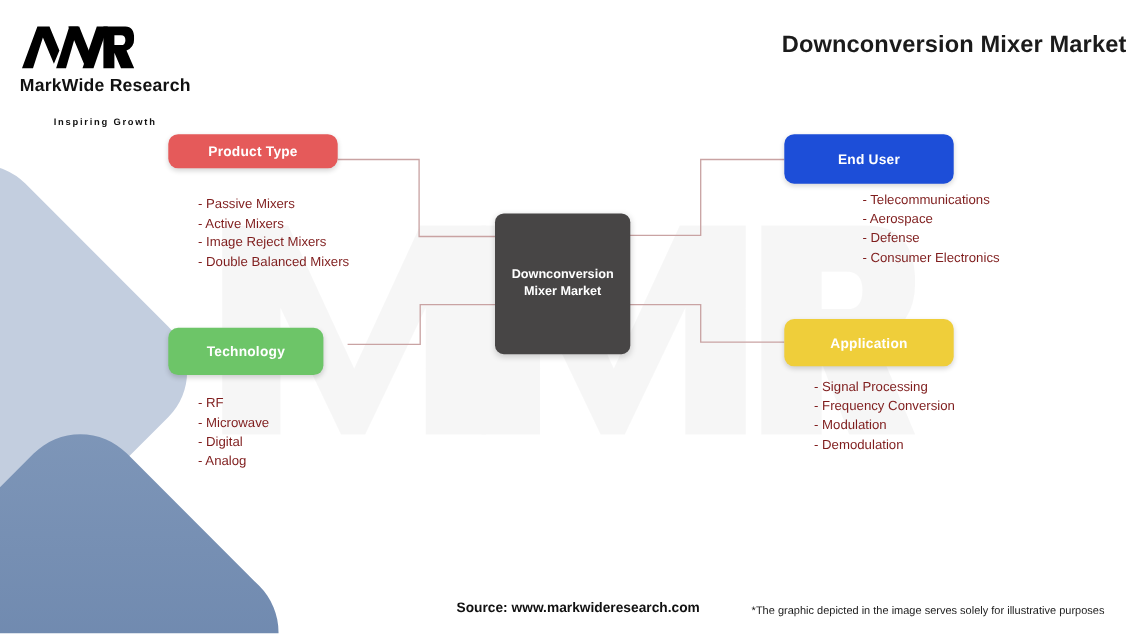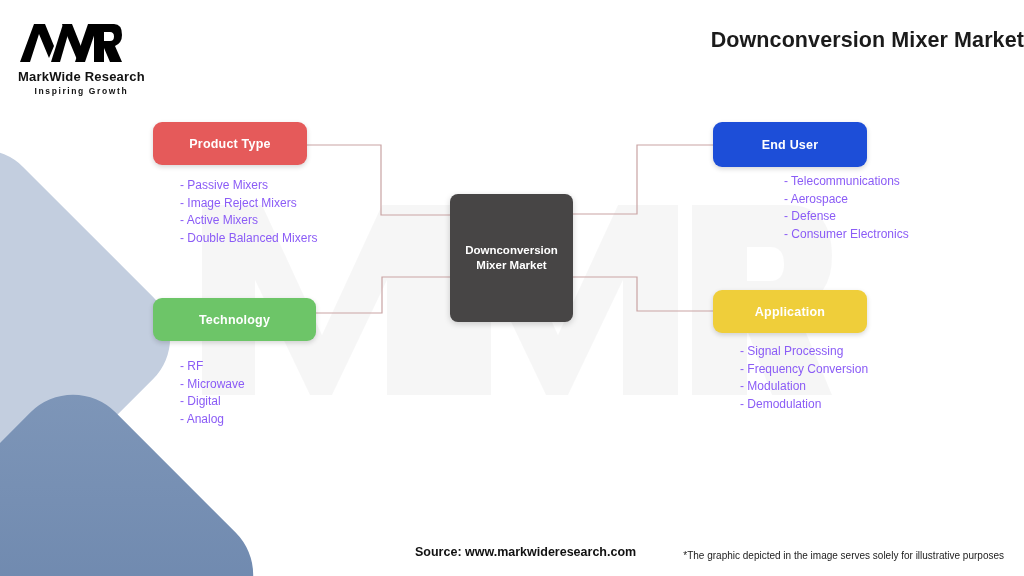--- a/index.html
+++ b/index.html
@@ -47,7 +47,7 @@
   
   #logo { position:absolute; left:18px; top:22px; z-index:8; }
   #logo-name {
-    font-size:13px; font-weight:bold; letter-spacing:.2px;
+    font-size:16px; font-weight:bold; letter-spacing:.2px;
     color:#111; text-align:center; margin-top:1px;
   }
   #logo-tag {

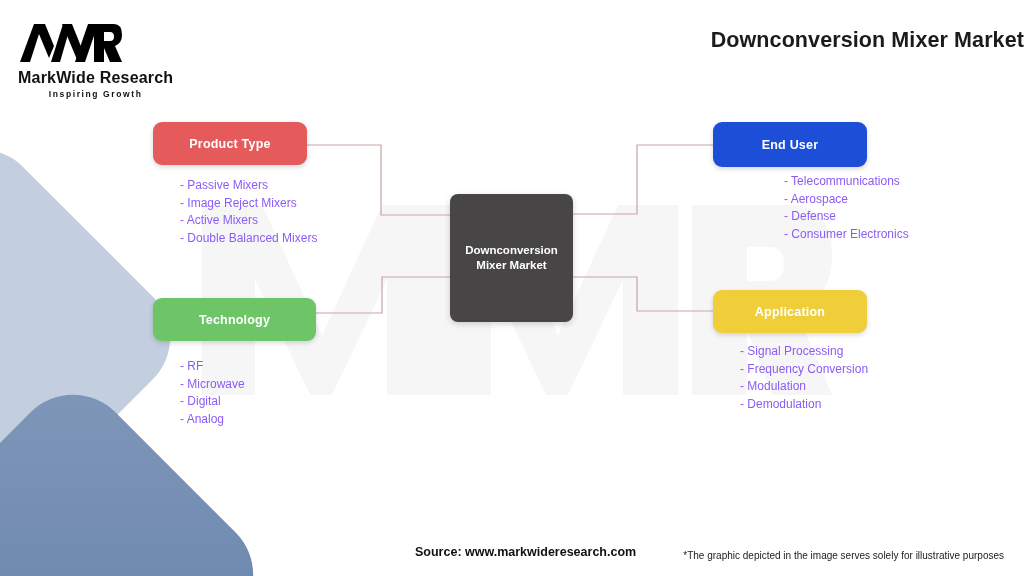--- a/index.html
+++ b/index.html
@@ -52,7 +52,7 @@
   }
   #logo-tag {
     font-size:8.5px; letter-spacing:1.6px; color:#111;
-    text-align:center; margin-top:2px; font-weight:600;
+    text-align:center; margin-top:18px; font-weight:600;
   }
 
   

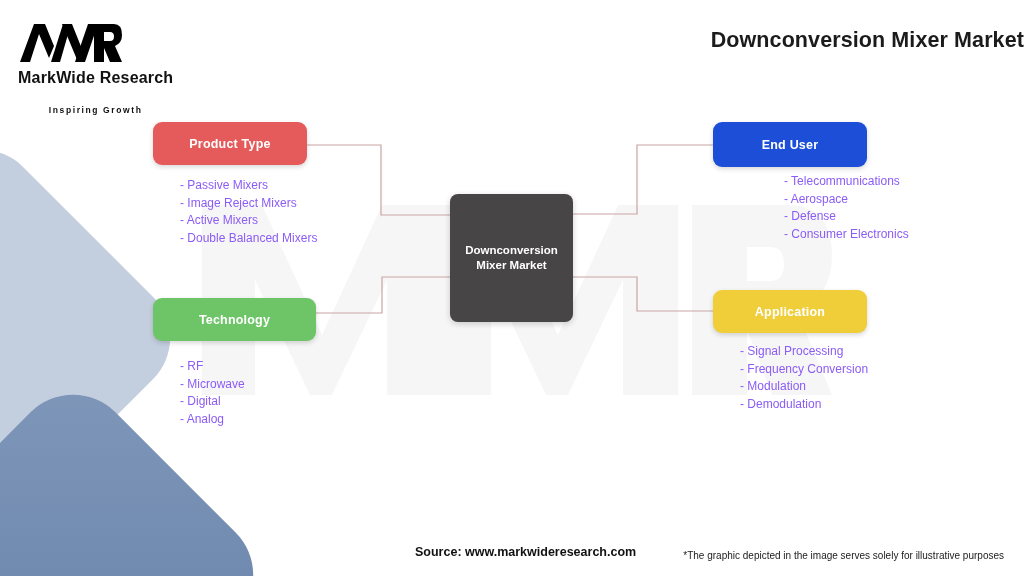--- a/index.html
+++ b/index.html
@@ -75,7 +75,7 @@
     letter-spacing:.2px;
     box-shadow:0 2px 5px rgba(0,0,0,.16);
   }
-  #node-product  { left:153px; top:122px; width:154px; height:43px; background:#e55a5a; }
+  #node-product  { left:153px; top:122px; width:154px; height:31px; background:#e55a5a; }
   #node-enduser  { left:713px; top:122px; width:154px; height:45px; background:#1d4ed8; }
   #node-tech     { left:153px; top:298px; width:163px; height:43px; background:#6dc568; }
   #node-app      { left:713px; top:290px; width:154px; height:43px; background:#efce3a; }

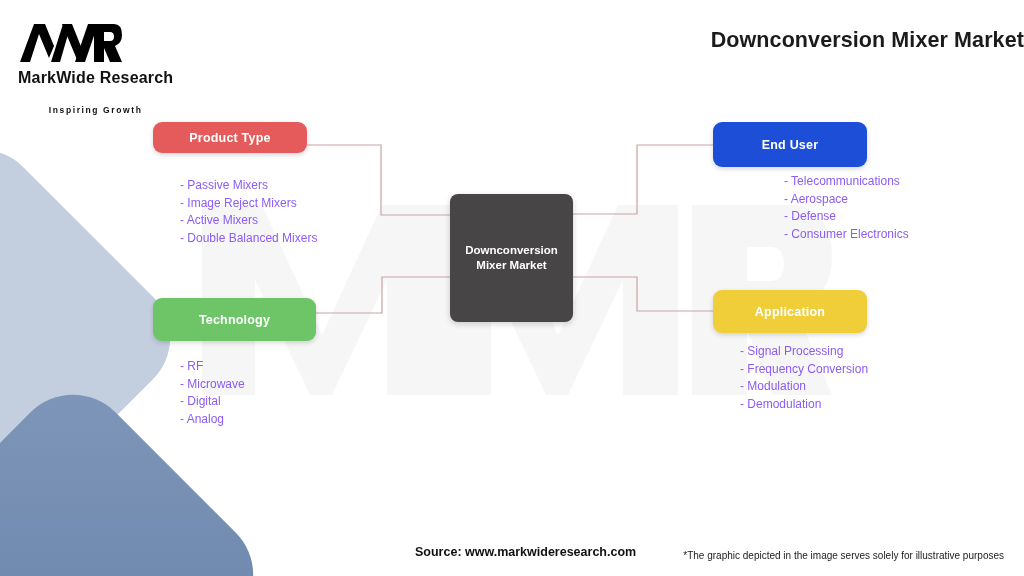--- a/index.html
+++ b/index.html
@@ -82,7 +82,7 @@
 
   .items {
     position:absolute; z-index:5;
-    font-size:12px; color:#8b5cf6; line-height:17.5px;
+    font-size:12px; color:#7f1d1d; line-height:17.5px;
   }
   #items-product { left:180px; top:177px; }
   #items-enduser { left:784px; top:173px; }

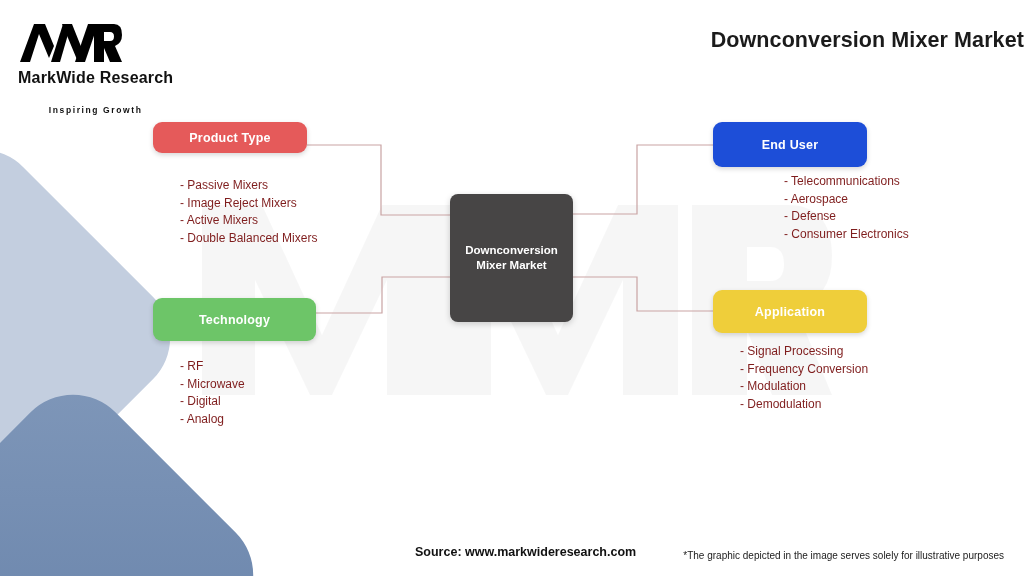--- a/index.html
+++ b/index.html
@@ -173,8 +173,8 @@
   </div>
   <div class="items" id="items-product">
     <div>- Passive Mixers</div>
+    <div>- Active Mixers</div>
     <div>- Image Reject Mixers</div>
-    <div>- Active Mixers</div>
     <div>- Double Balanced Mixers</div>
   </div>
 

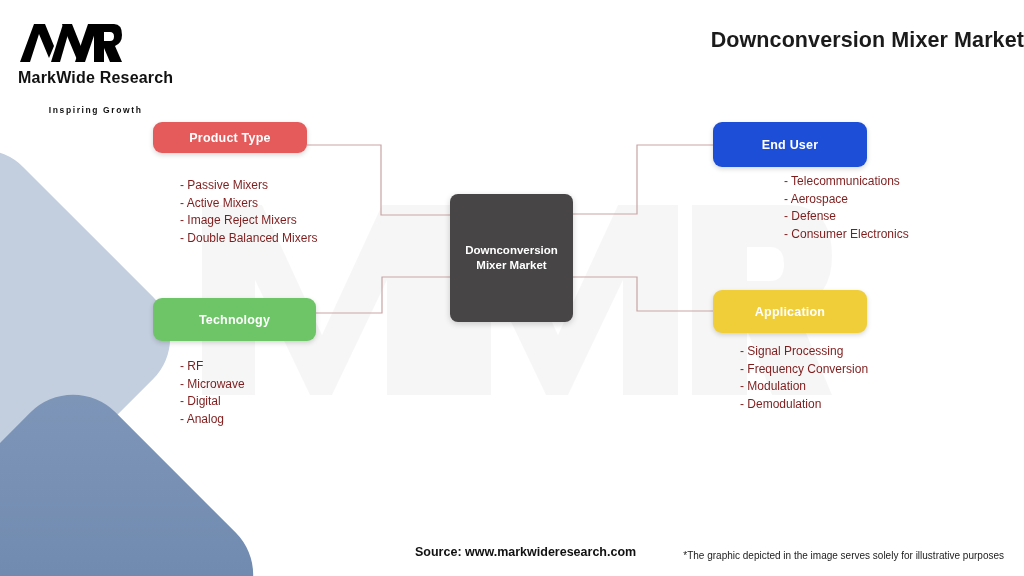--- a/index.html
+++ b/index.html
@@ -77,7 +77,7 @@
   }
   #node-product  { left:153px; top:122px; width:154px; height:31px; background:#e55a5a; }
   #node-enduser  { left:713px; top:122px; width:154px; height:45px; background:#1d4ed8; }
-  #node-tech     { left:153px; top:298px; width:163px; height:43px; background:#6dc568; }
+  #node-tech     { left:153px; top:298px; width:141px; height:43px; background:#6dc568; }
   #node-app      { left:713px; top:290px; width:154px; height:43px; background:#efce3a; }
 
   .items {

